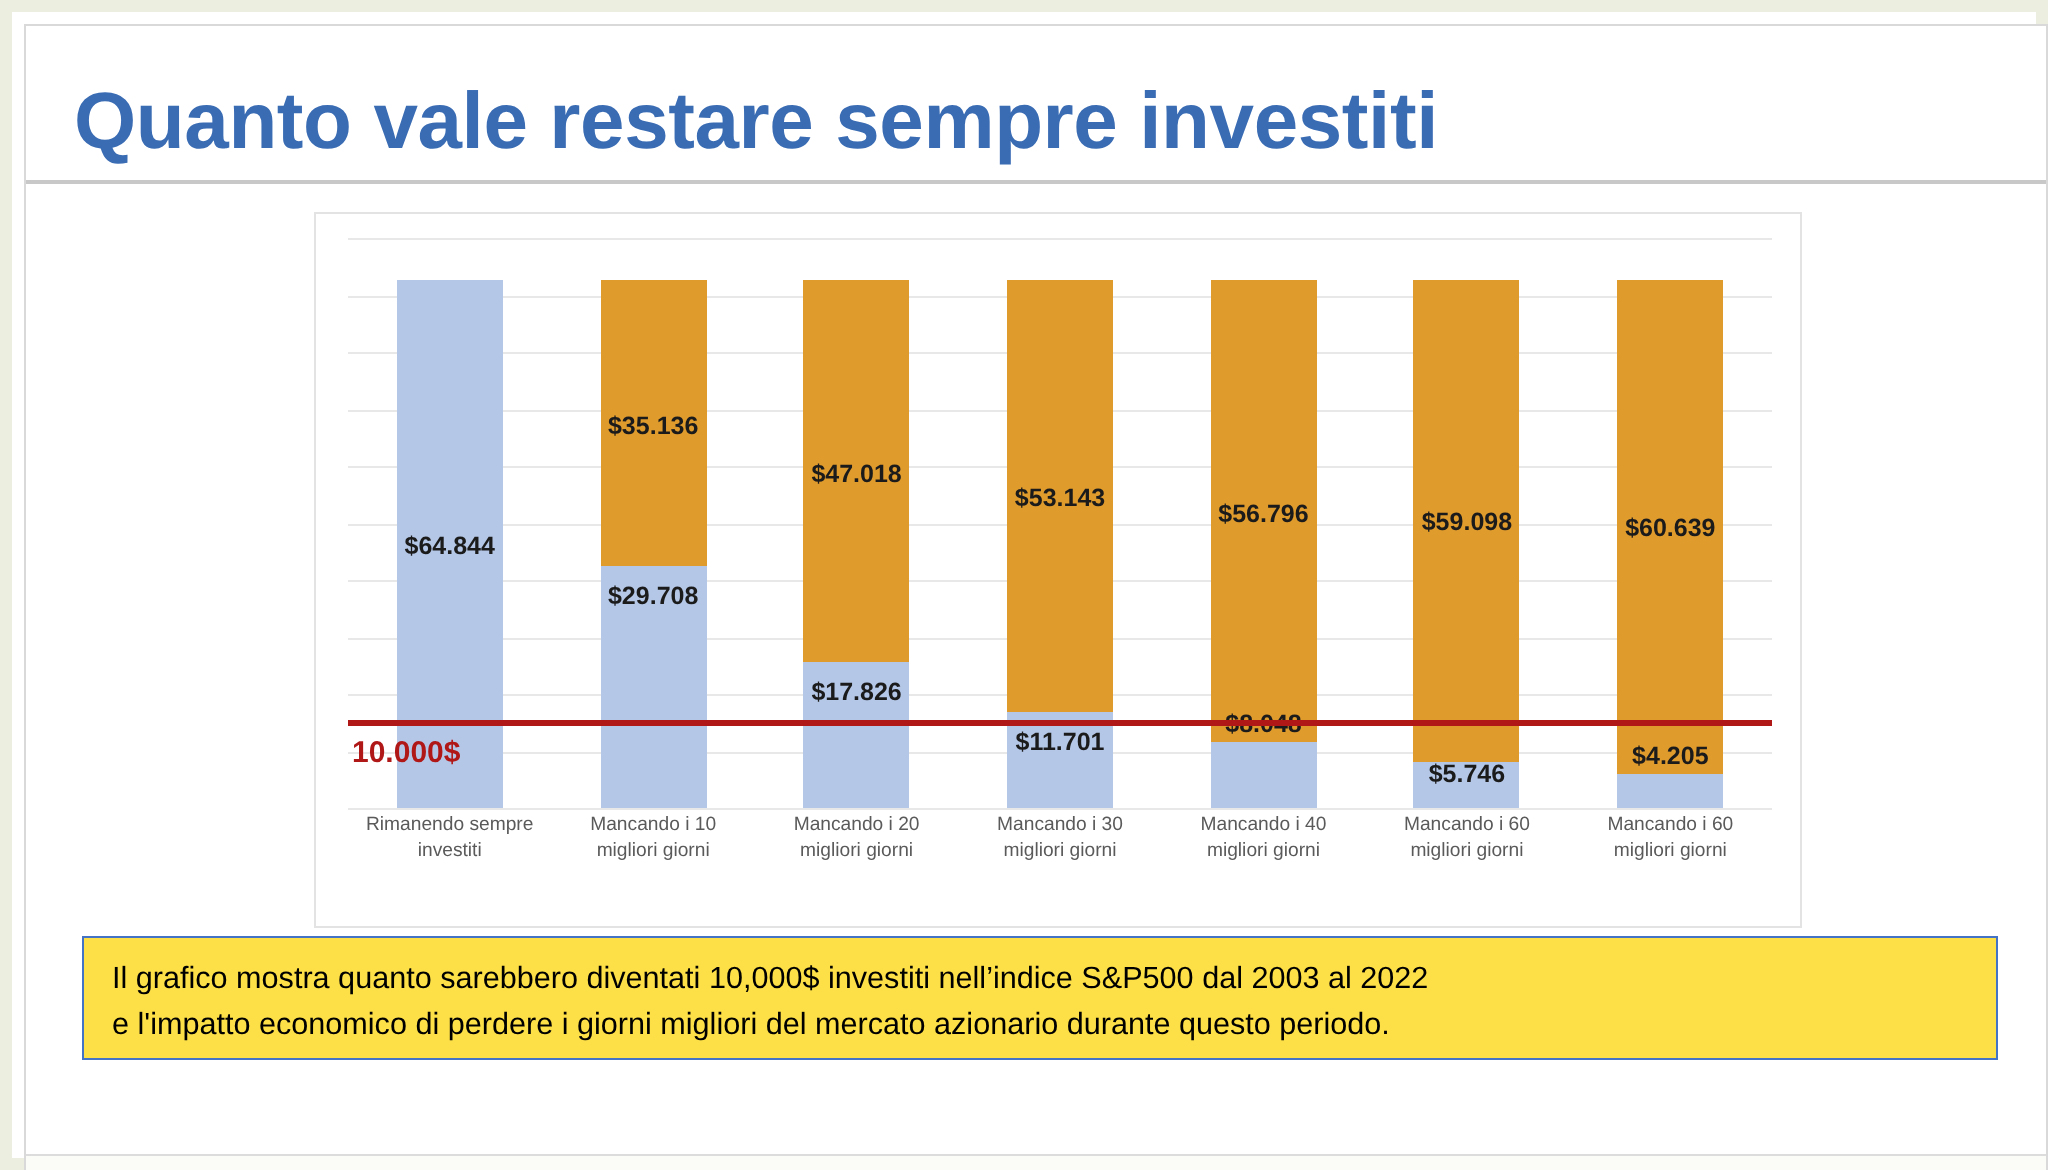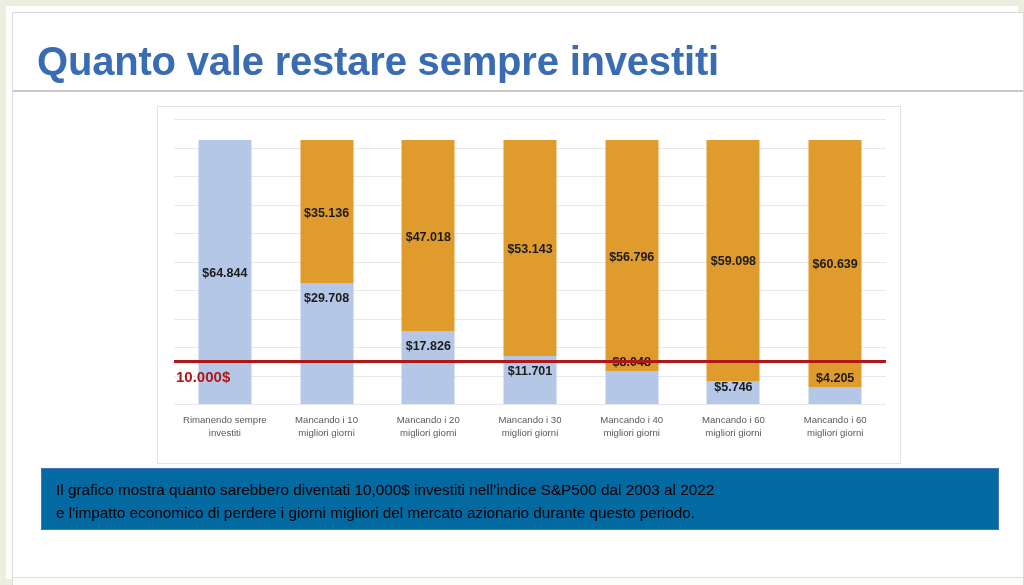--- a/index.html
+++ b/index.html
@@ -156,7 +156,6 @@
     width: 712px;
     height: 40px;
     display: flex;
-    align-items: center;
   }
   .xtick {
     flex: 1 1 0;

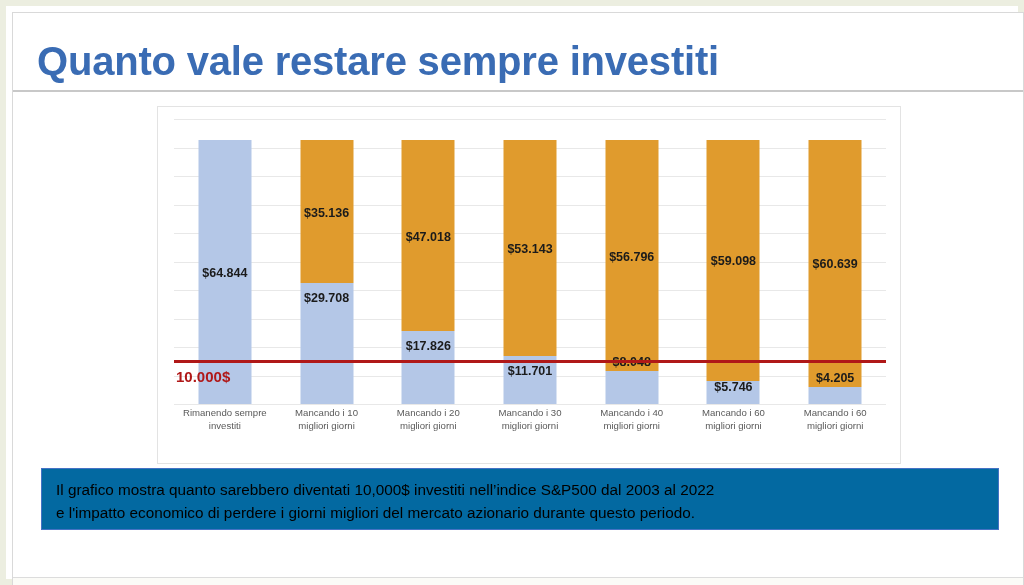--- a/index.html
+++ b/index.html
@@ -200,7 +200,7 @@
     height: 62px;
     box-sizing: border-box;
     border: 1.5px solid #4472c4;
-    background: #0369a1;
+    background: #fde047;
     padding: 9px 14px;
   }
   .caption-line {

